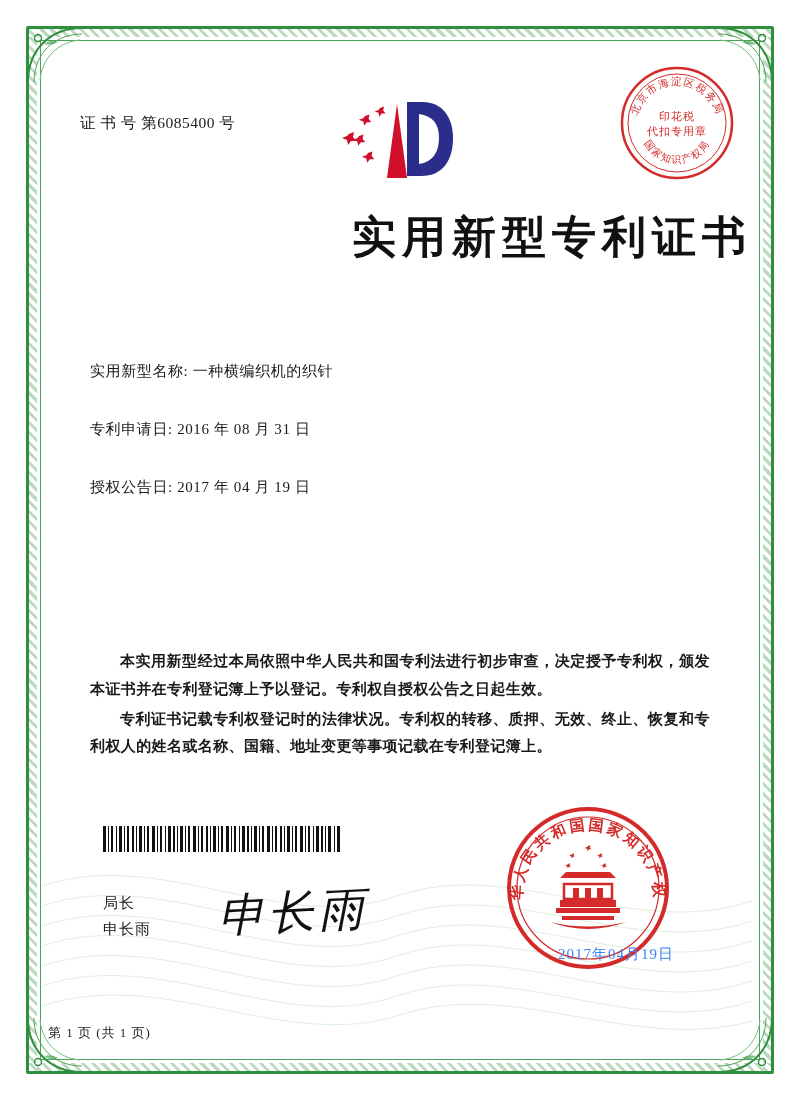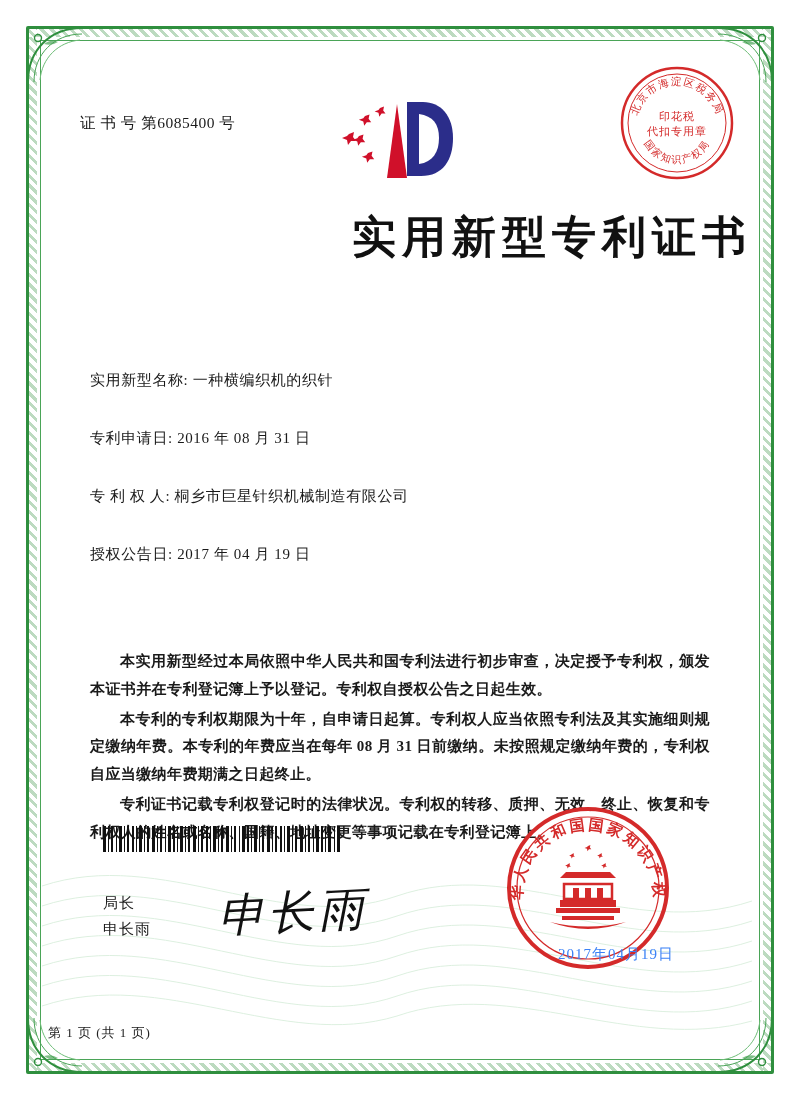--- a/index.html
+++ b/index.html
@@ -116,7 +116,7 @@
     position: absolute;
     left: 42px;
     right: 42px;
-    top: 320px;
+    top: 311px;
   }
   .field {
     font-size: 15px;

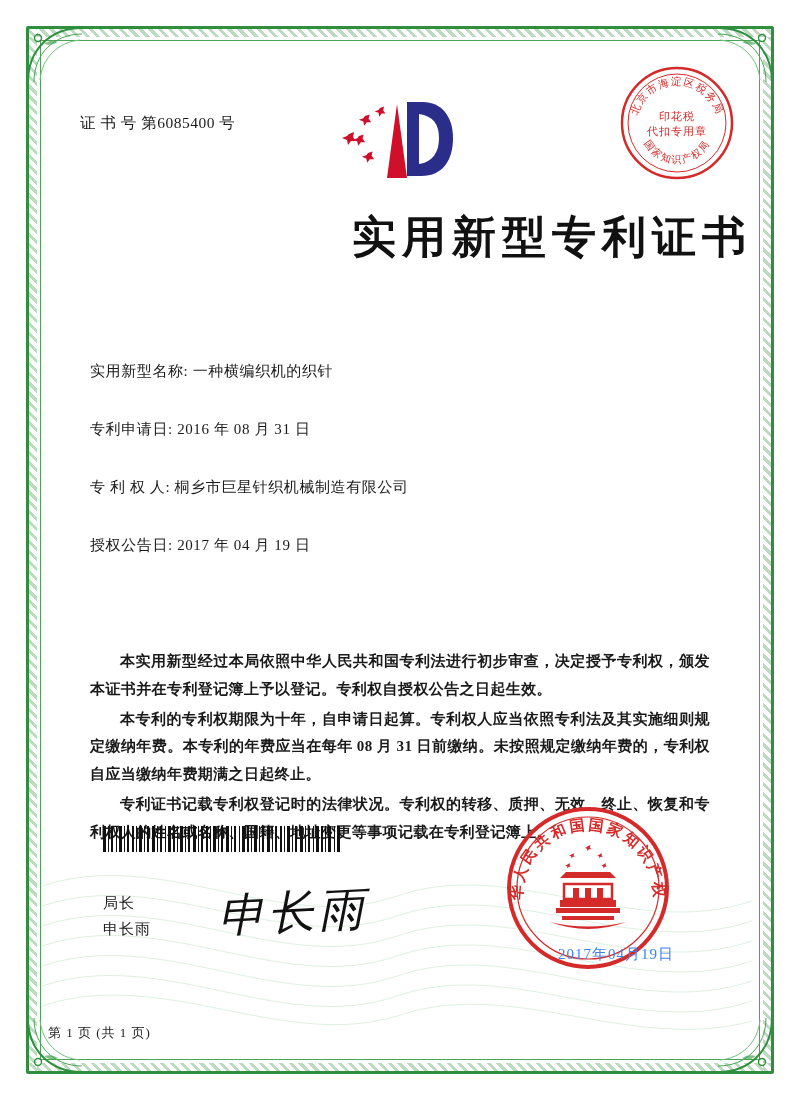--- a/index.html
+++ b/index.html
@@ -312,10 +312,6 @@
       <div class="field">
         <span class="lbl">专利申请日:</span>
         <span class="val">2016 年 08 月 31 日</span>
-      </div>
-      <div class="field">
-        <span class="lbl">专 利 权 人:</span>
-        <span class="val">桐乡市巨星针织机械制造有限公司</span>
       </div>
       <div class="field">
         <span class="lbl">授权公告日:</span>

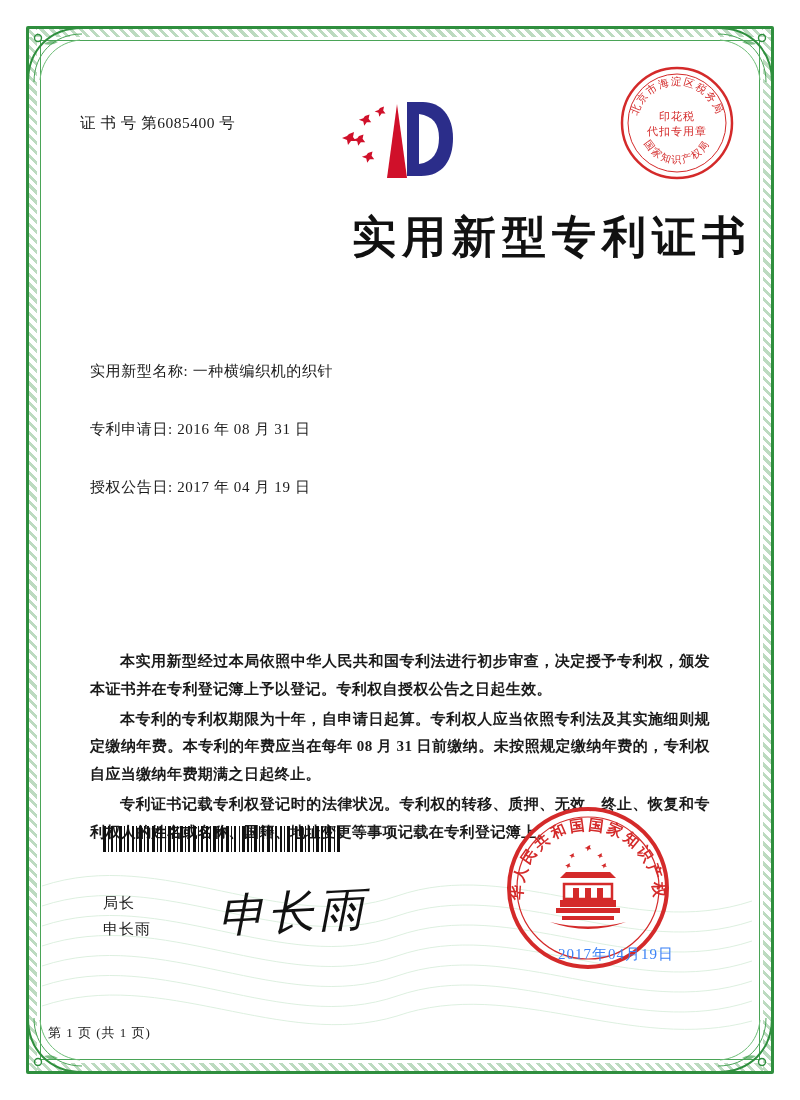--- a/index.html
+++ b/index.html
@@ -321,7 +321,6 @@
 
     <div class="paras">
       <p>本实用新型经过本局依照中华人民共和国专利法进行初步审查，决定授予专利权，颁发本证书并在专利登记簿上予以登记。专利权自授权公告之日起生效。</p>
-      <p>本专利的专利权期限为十年，自申请日起算。专利权人应当依照专利法及其实施细则规定缴纳年费。本专利的年费应当在每年 08 月 31 日前缴纳。未按照规定缴纳年费的，专利权自应当缴纳年费期满之日起终止。</p>
       <p>专利证书记载专利权登记时的法律状况。专利权的转移、质押、无效、终止、恢复和专利权人的姓名或名称、国籍、地址变更等事项记载在专利登记簿上。</p>
     </div>
 

